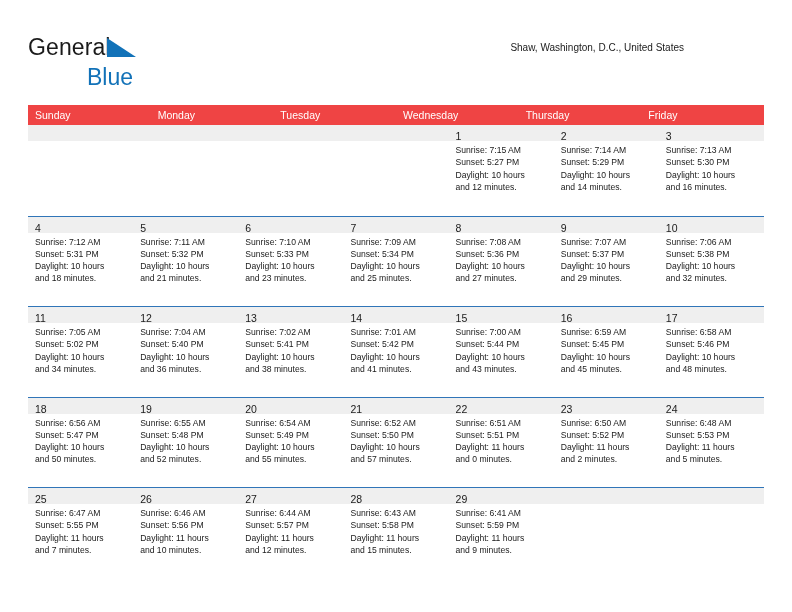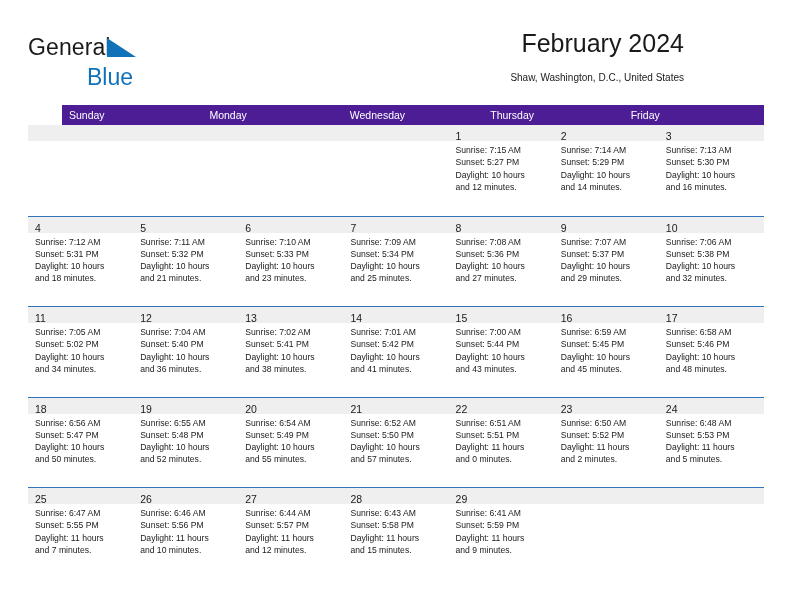--- a/index.html
+++ b/index.html
@@ -160,7 +160,6 @@
     </div>
 
     <div class="title-block">
-      <div class="cal-title">February 2024</div>
       <div class="cal-subtitle">Shaw, Washington, D.C., United States</div>
     </div>
 

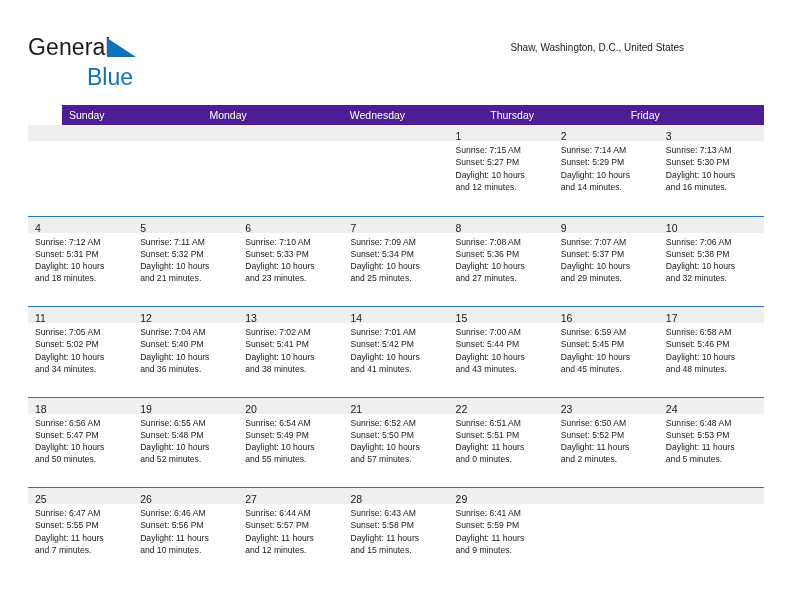--- a/index.html
+++ b/index.html
@@ -93,9 +93,8 @@
   }
   .weekday-row {
     display: flex;
-    background: #4c1d95;
+    background: #ef4444;
     height: 20px;
-    margin-left: 34px;
   }
   .weekday-cell {
     flex: 1 1 0;

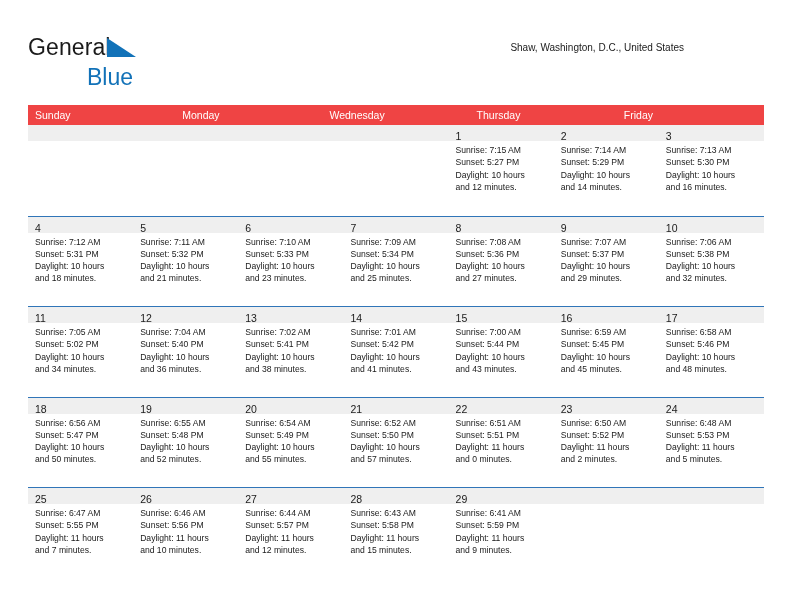--- a/index.html
+++ b/index.html
@@ -169,6 +169,7 @@
     <div class="weekday-row">
       <div class="weekday-cell">Sunday</div>
       <div class="weekday-cell">Monday</div>
+      <div class="weekday-cell">Tuesday</div>
       <div class="weekday-cell">Wednesday</div>
       <div class="weekday-cell">Thursday</div>
       <div class="weekday-cell">Friday</div>

